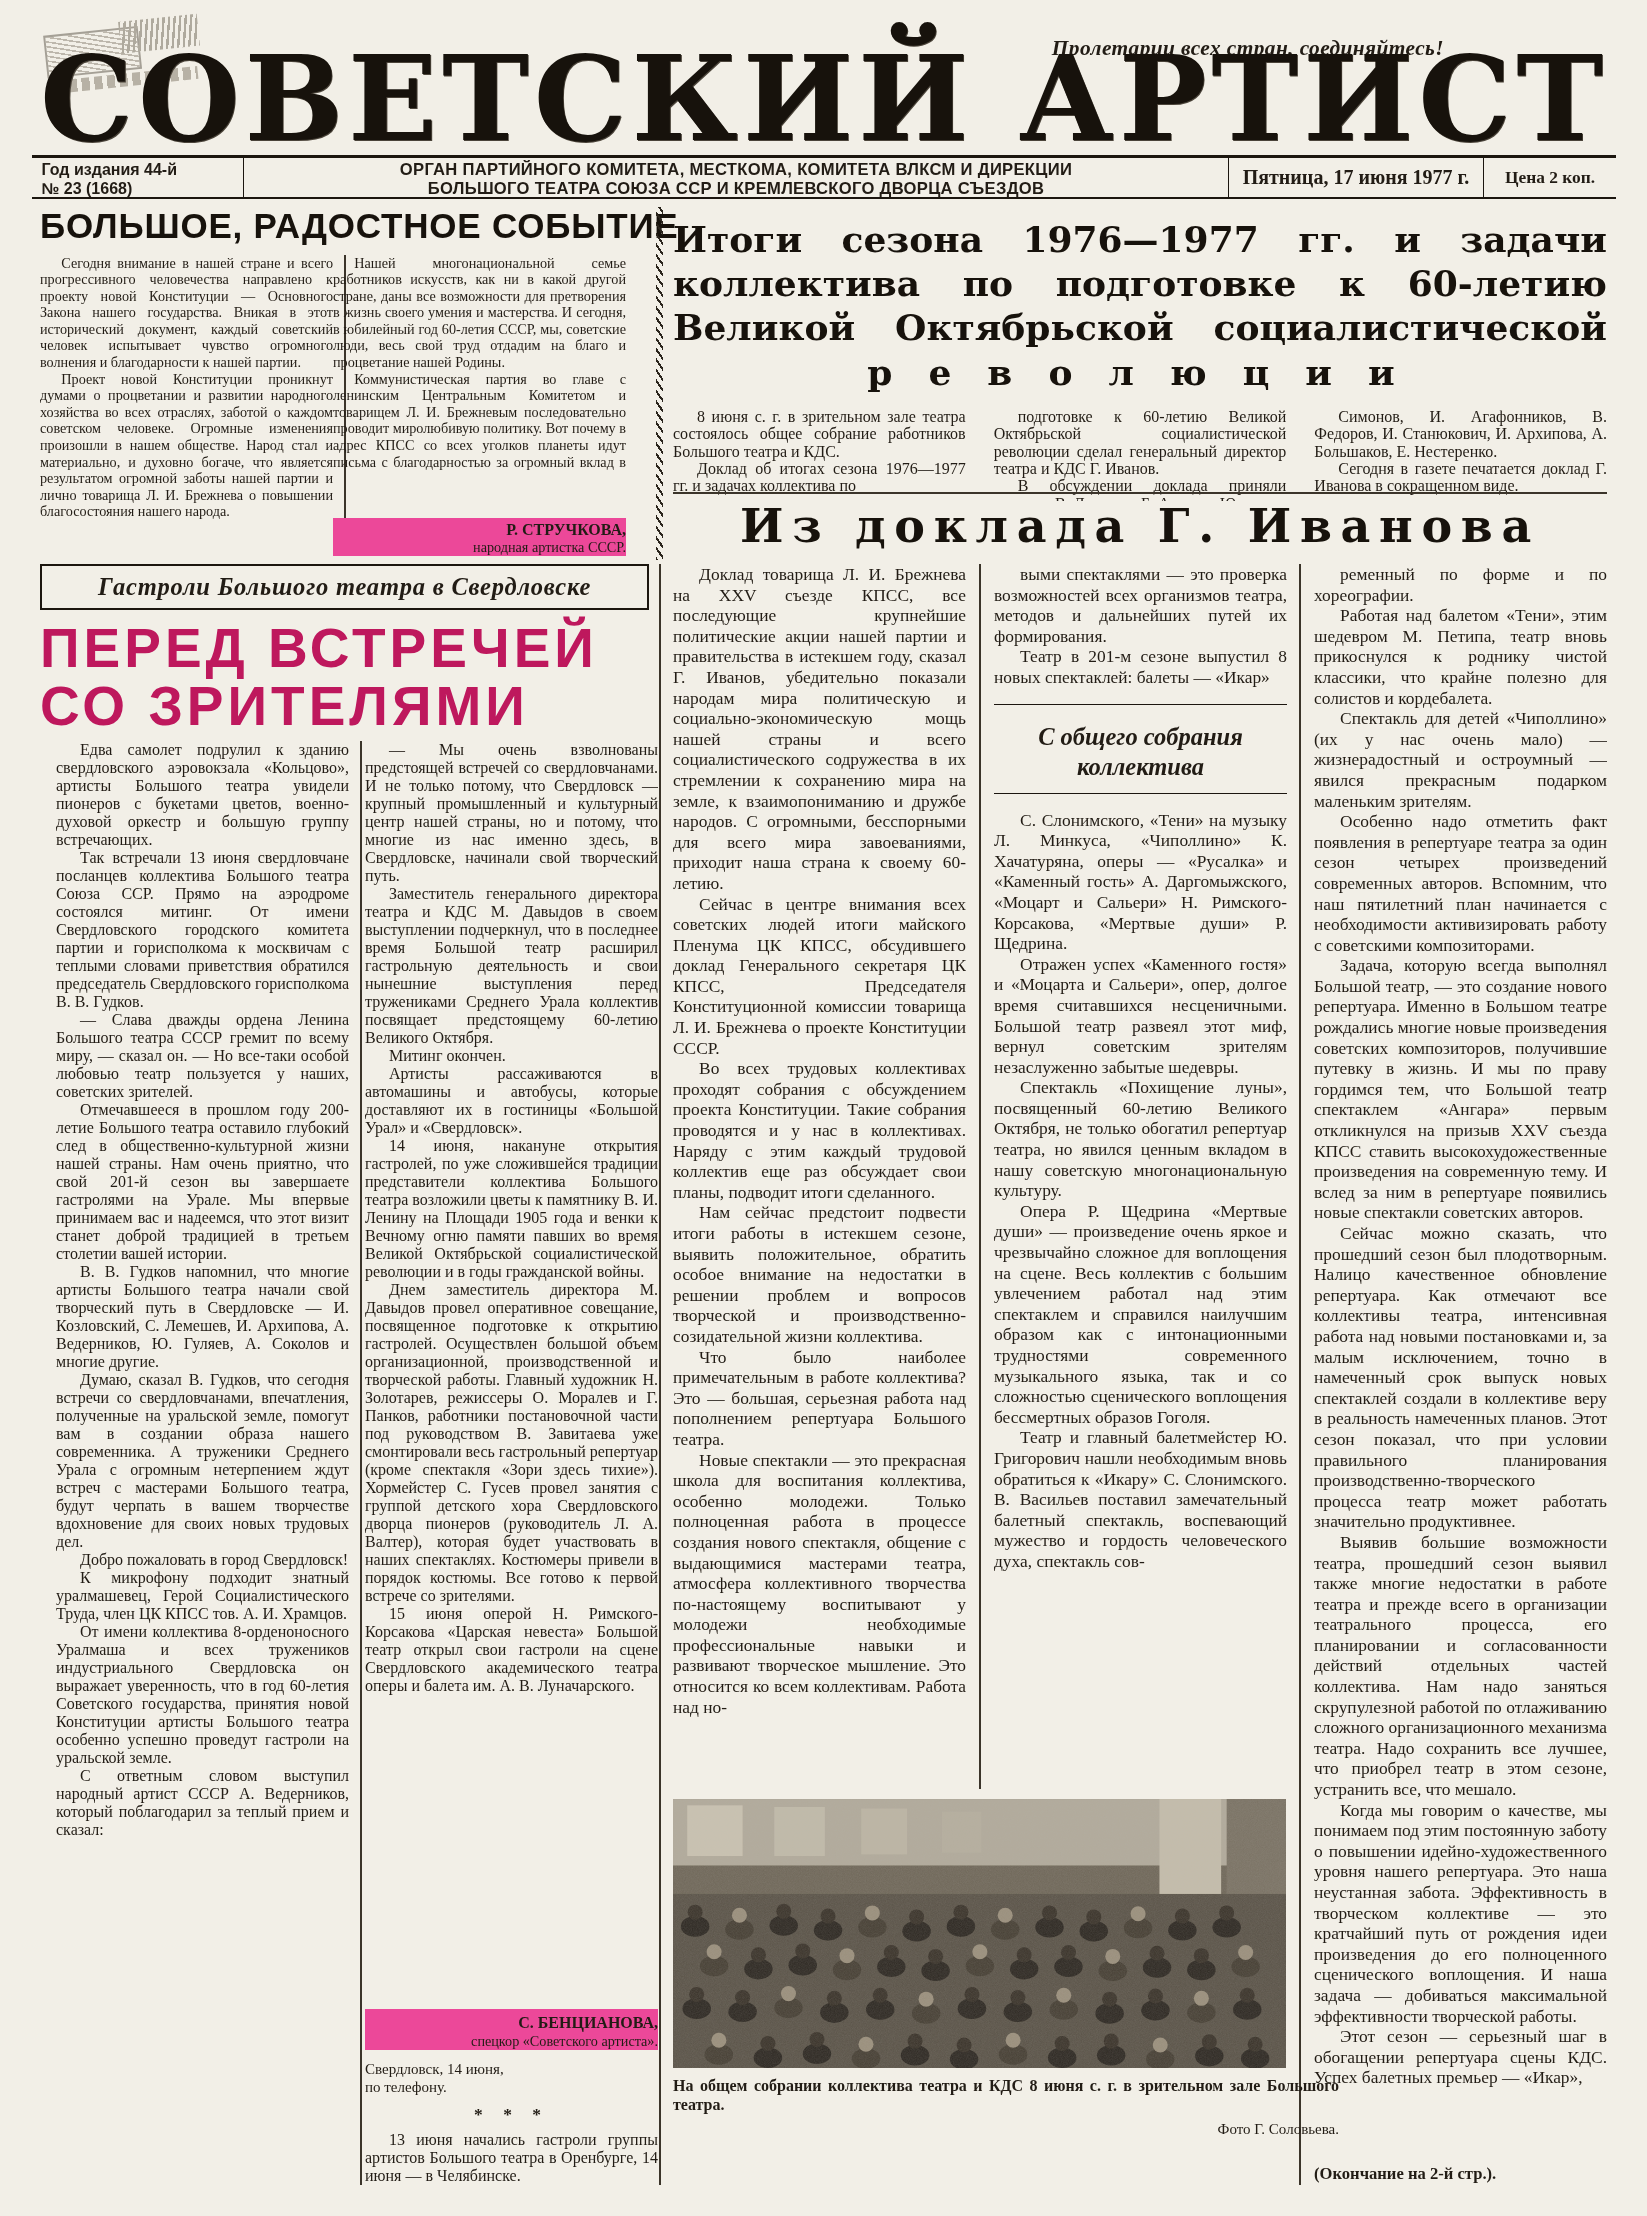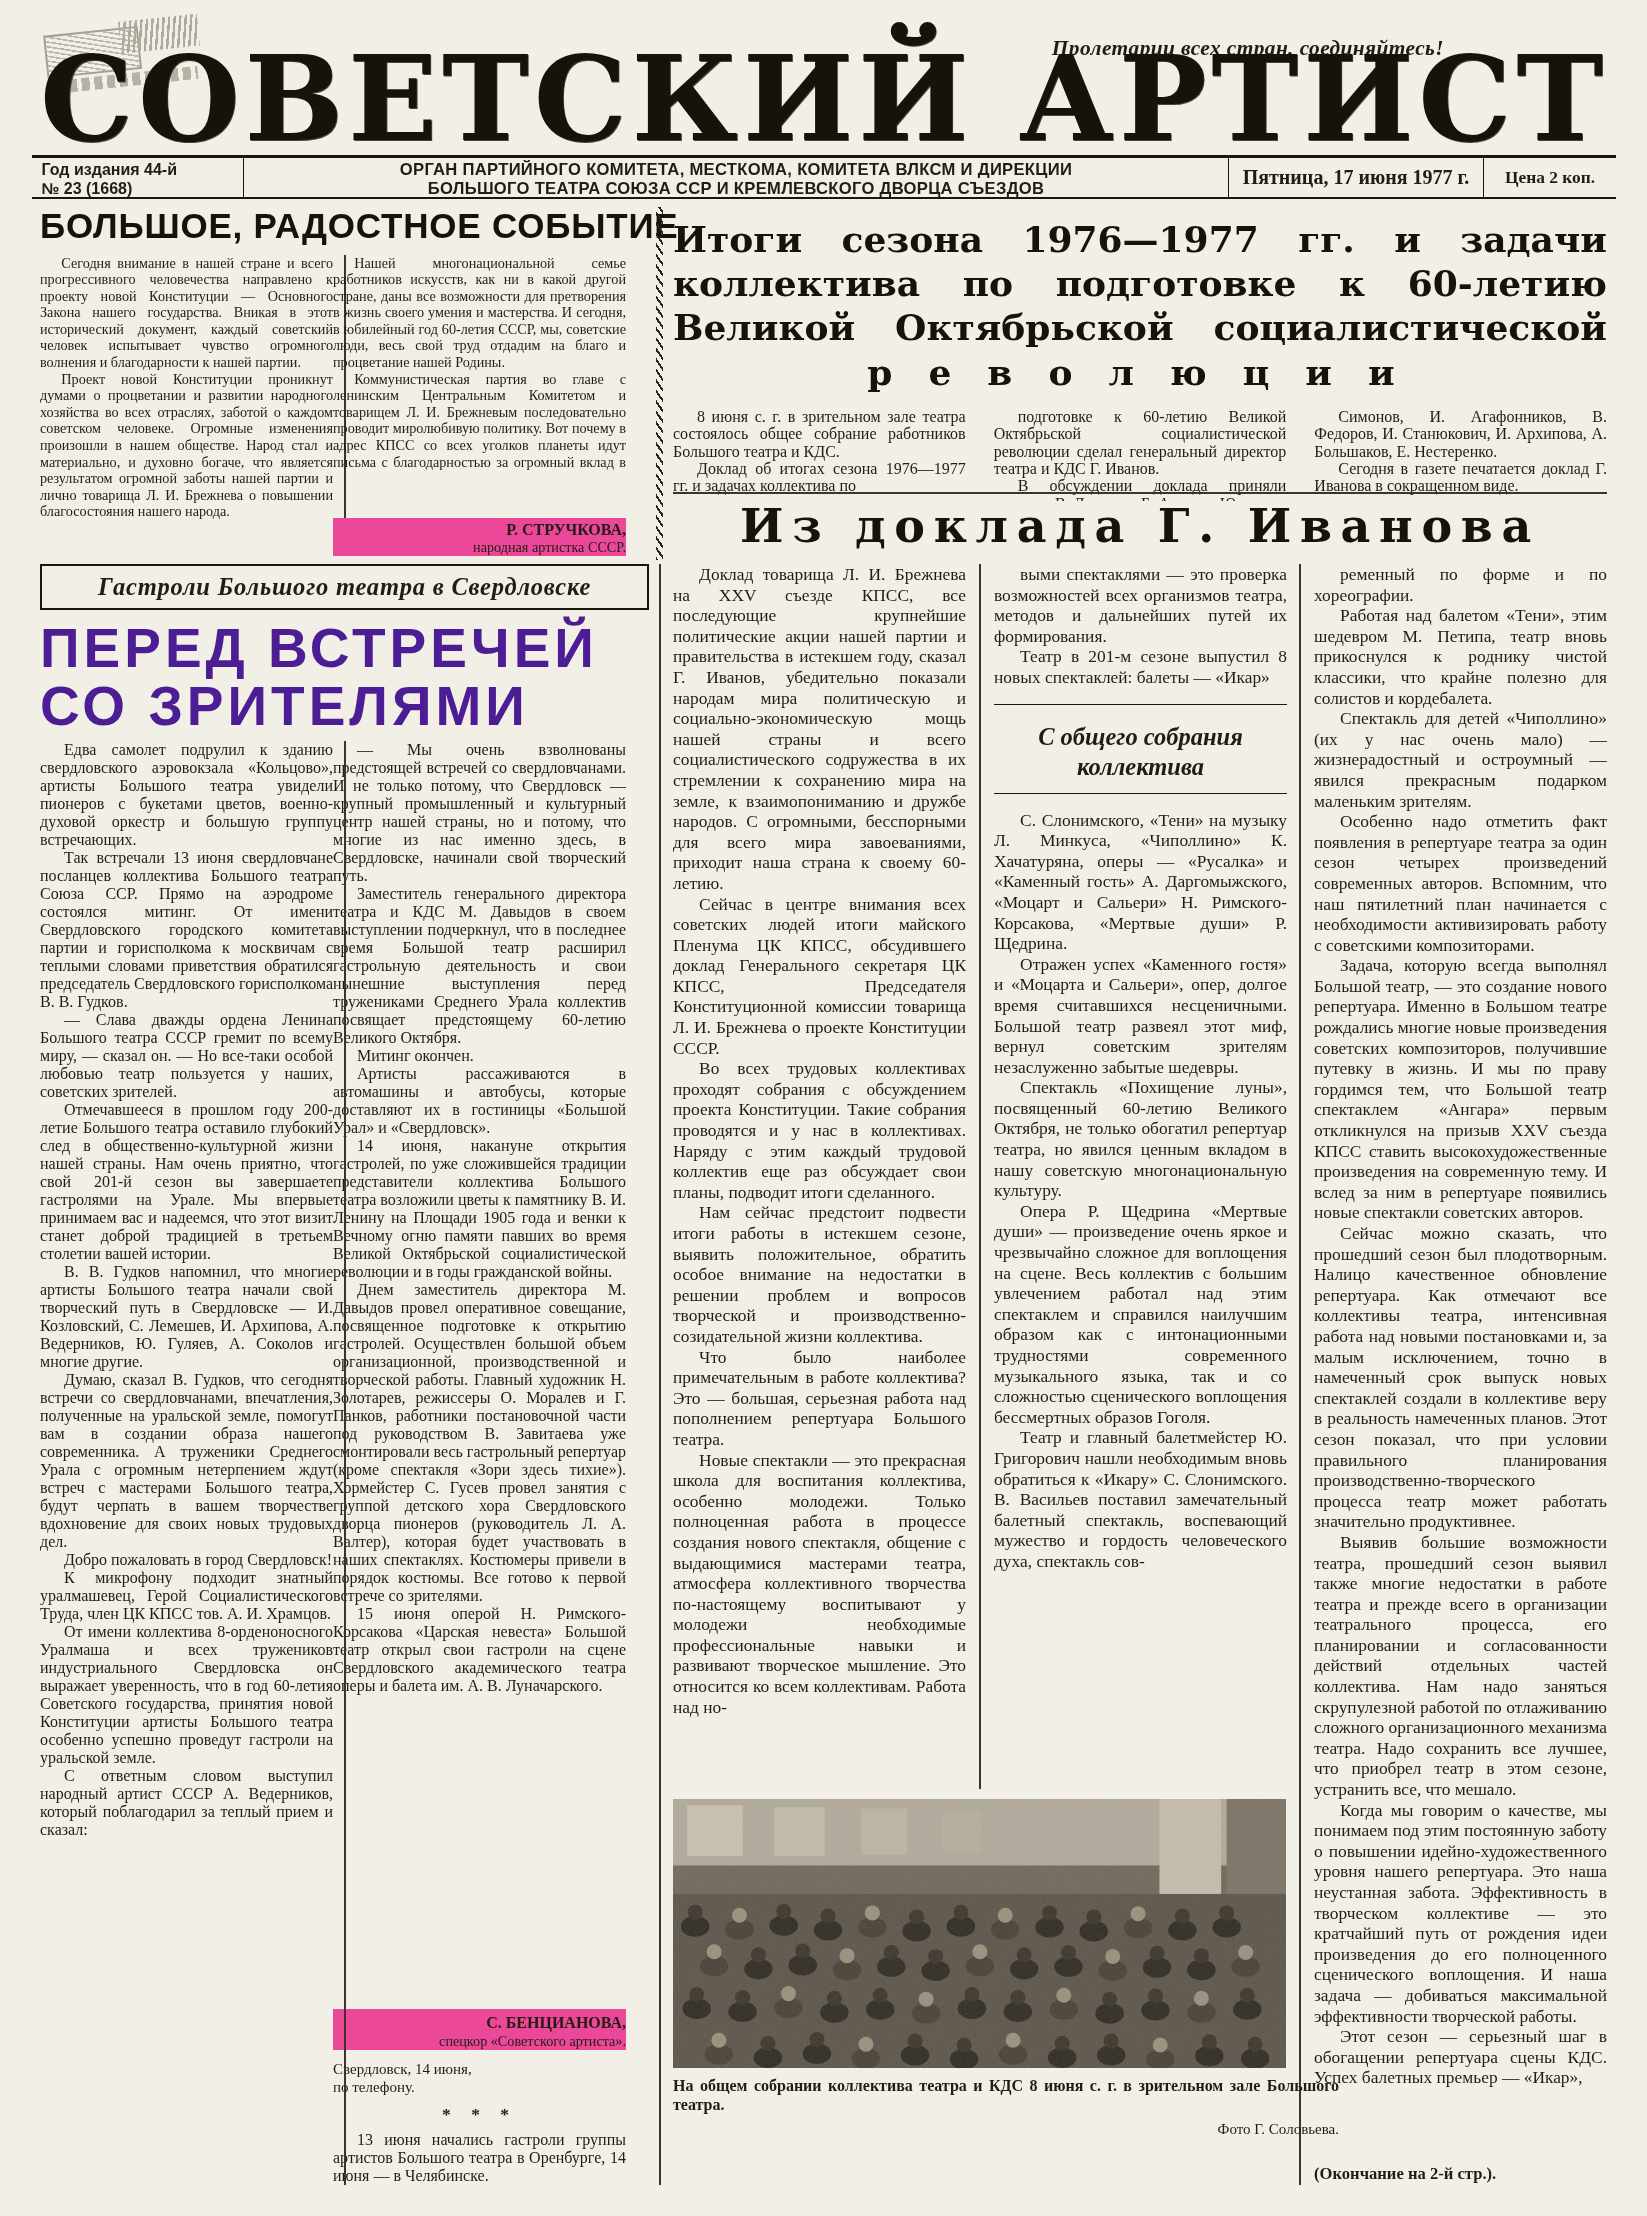--- a/index.html
+++ b/index.html
@@ -102,7 +102,7 @@
     font-style:italic; font-weight:bold; font-size:24.5px; letter-spacing:0.8px; }
   .tour-headline { left:40px; top:619px; width:609px;
     font-family:"Liberation Sans", sans-serif; font-weight:bold; font-size:55px; line-height:58px;
-    letter-spacing:4px; color:#4c1d95; }
+    letter-spacing:4px; color:#be185d; }
   .tour-cols { left:40px; top:741px; width:609px; height:1444px; display:flex; position:absolute; }
   .tour-col { width:293px; font-size:16px; line-height:18px; }
   .tour-vrule { position:absolute; left:304px; top:0; width:1.6px; height:1444px; background:#3b342a; }

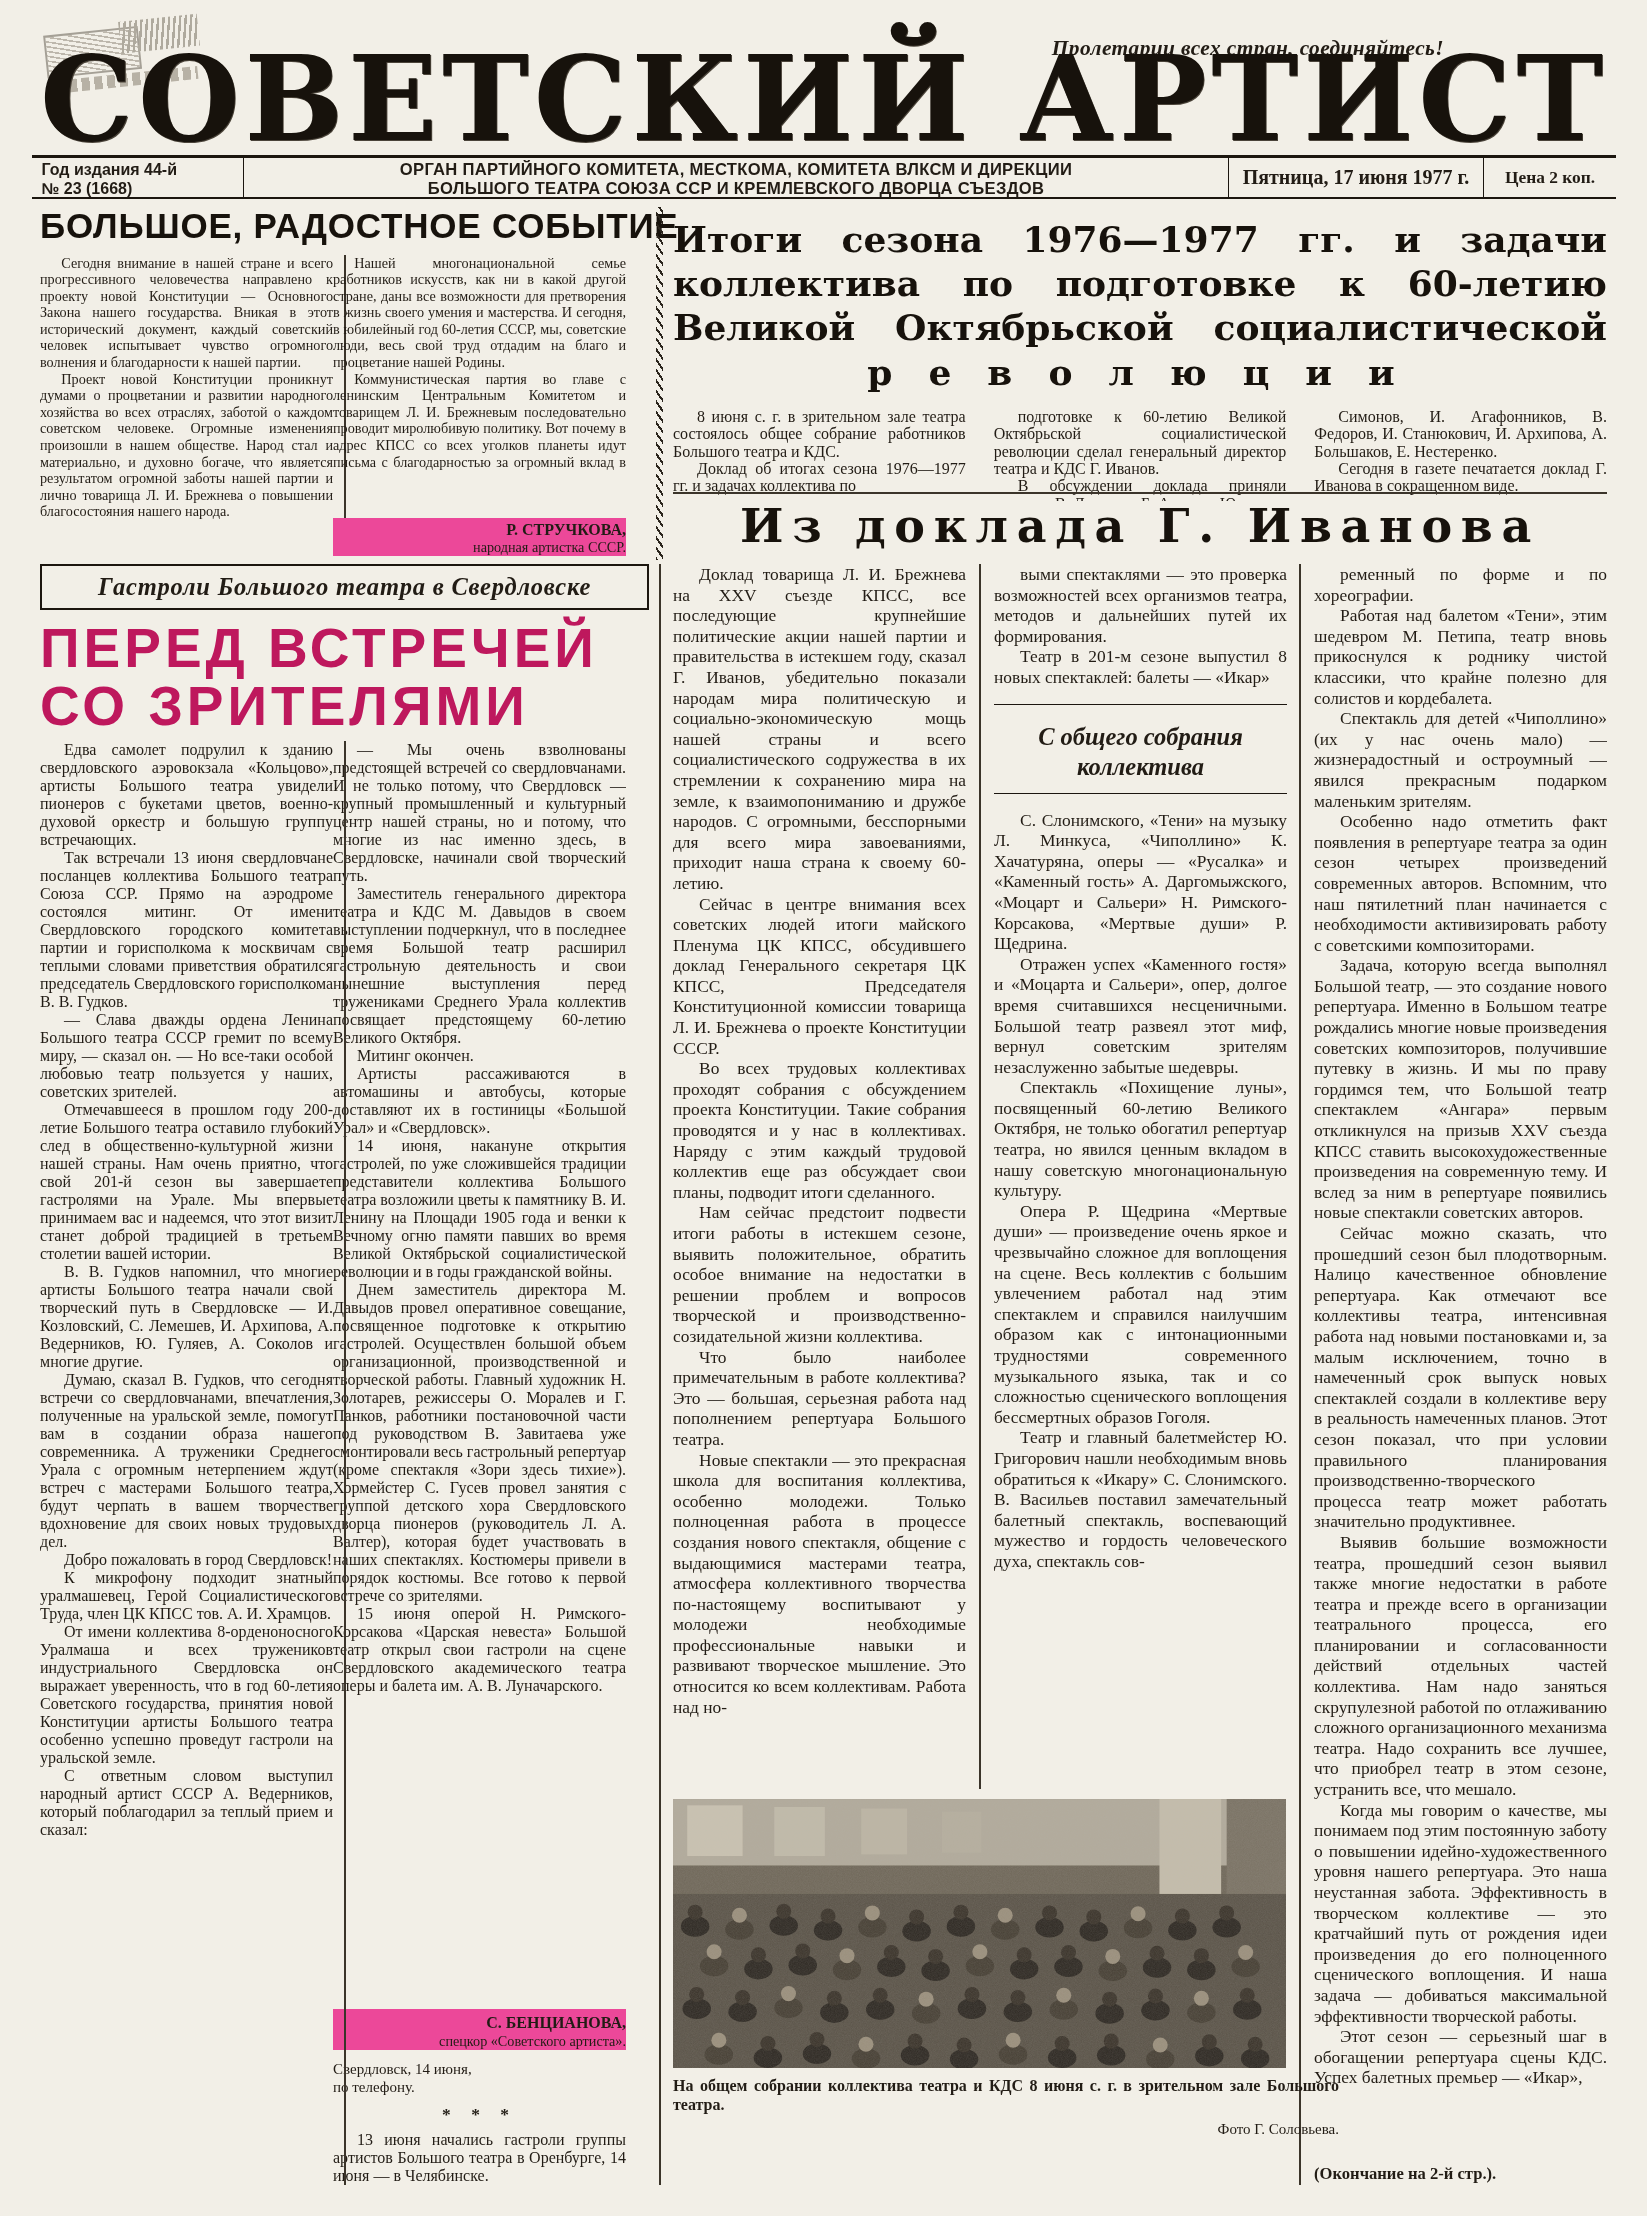--- a/index.html
+++ b/index.html
@@ -103,7 +103,7 @@
   .tour-headline { left:40px; top:619px; width:609px;
     font-family:"Liberation Sans", sans-serif; font-weight:bold; font-size:55px; line-height:58px;
     letter-spacing:4px; color:#be185d; }
-  .tour-cols { left:40px; top:741px; width:609px; height:1444px; display:flex; position:absolute; }
+  .tour-cols { left:56px; top:741px; width:609px; height:1444px; display:flex; position:absolute;gap:16px; }
   .tour-col { width:293px; font-size:16px; line-height:18px; }
   .tour-vrule { position:absolute; left:304px; top:0; width:1.6px; height:1444px; background:#3b342a; }
   .tour-col2 { display:flex; flex-direction:column; }

